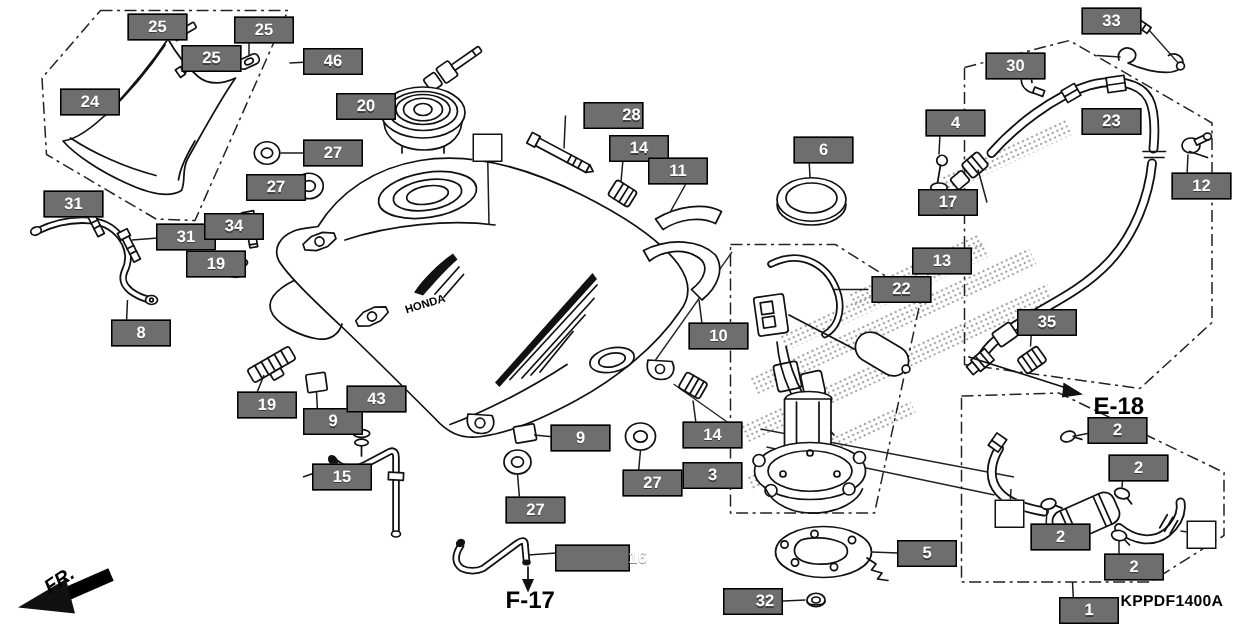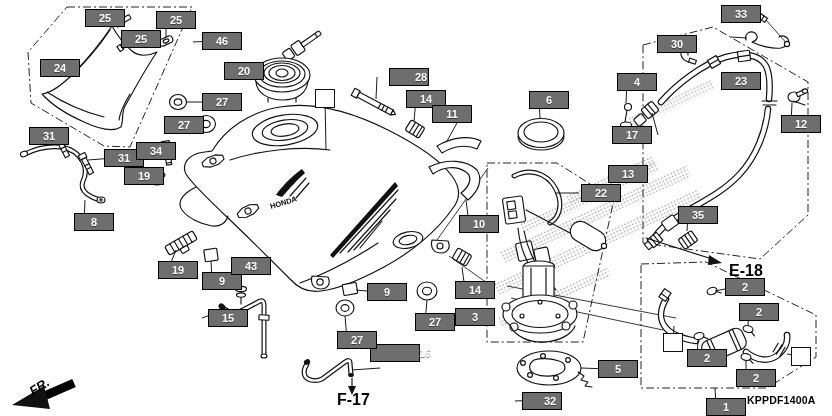--- a/index.html
+++ b/index.html
@@ -500,7 +500,7 @@
       <div class="callout" style="left: 202px; top: 272px;">9</div>
       <div class="callout" style="left: 231px; top: 257px;">43</div>
       <div class="callout" style="left: 208px; top: 309px;">15</div>
-      <div class="callout" style="left: 370px; top: 344px; padding-left: 48px;">16</div>
+      <div class="callout" style="left: 370px; top: 363px; padding-left: 48px;">16</div>
       <div class="callout" style="left: 337px; top: 331px;">27</div>
       <div class="callout" style="left: 367px; top: 283px;">9</div>
       <div class="callout" style="left: 415px; top: 313px;">27</div>

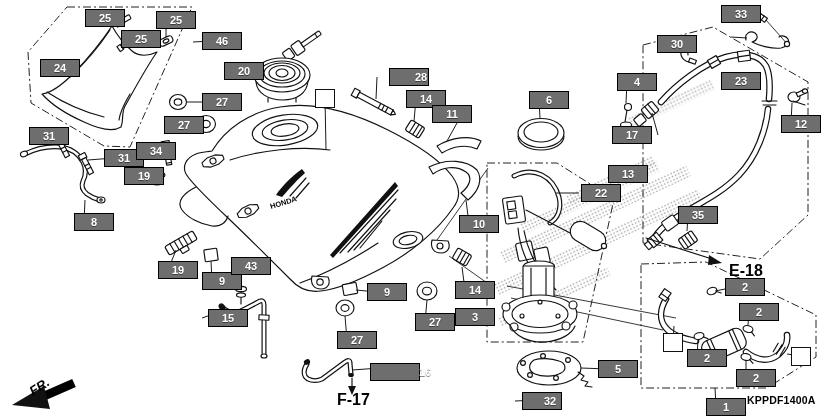--- a/index.html
+++ b/index.html
@@ -521,7 +521,7 @@
       <div class="callout" style="left: 678px; top: 206px;">35</div>
       <div class="callout" style="left: 459px; top: 215px;">10</div>
       <div class="callout" style="left: 598px; top: 360px;">5</div>
-      <div class="callout" style="left: 522px; top: 392px; padding-left: 16px;">32</div>
+      <div class="callout" style="left: 482px; top: 392px; padding-left: 16px;">32</div>
       <div class="callout" style="left: 725px; top: 278px;">2</div>
       <div class="callout" style="left: 739px; top: 303px;">2</div>
       <div class="callout" style="left: 687px; top: 349px;">2</div>

